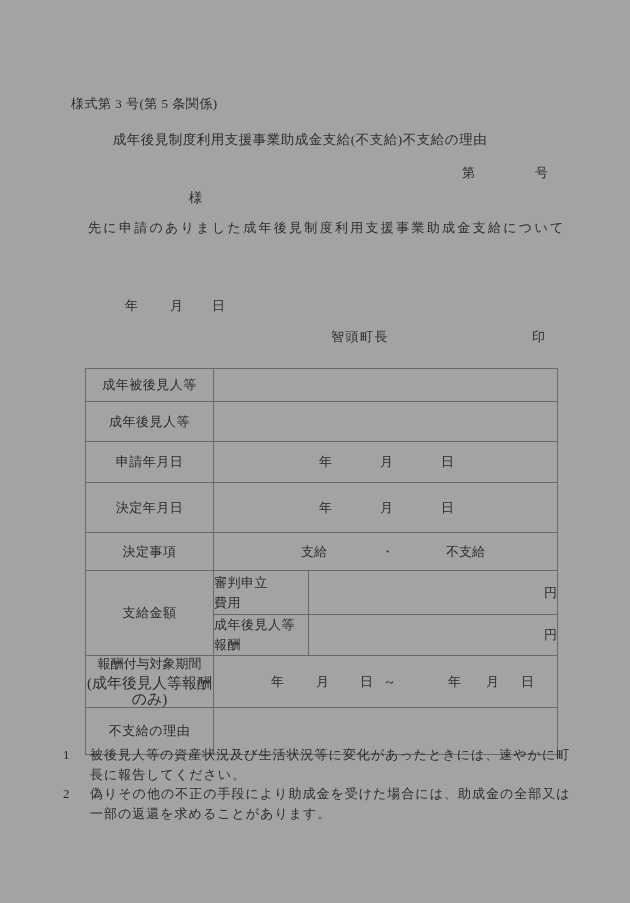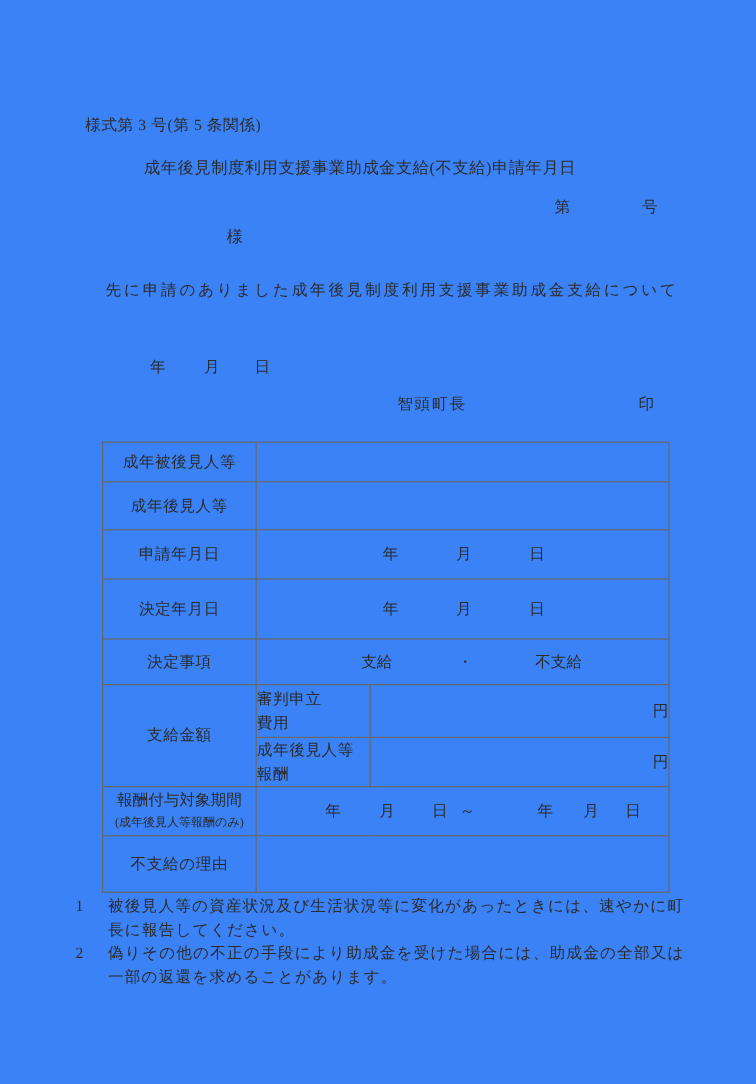--- a/index.html
+++ b/index.html
@@ -8,7 +8,7 @@
     width: 630px;
     height: 903px;
     margin: 0 auto;
-    background: #3b82f6;
+    background: #a3a3a3;
     color: #2b2b2b;
     font-family: "Liberation Serif", "DejaVu Serif", serif;
     overflow: hidden;

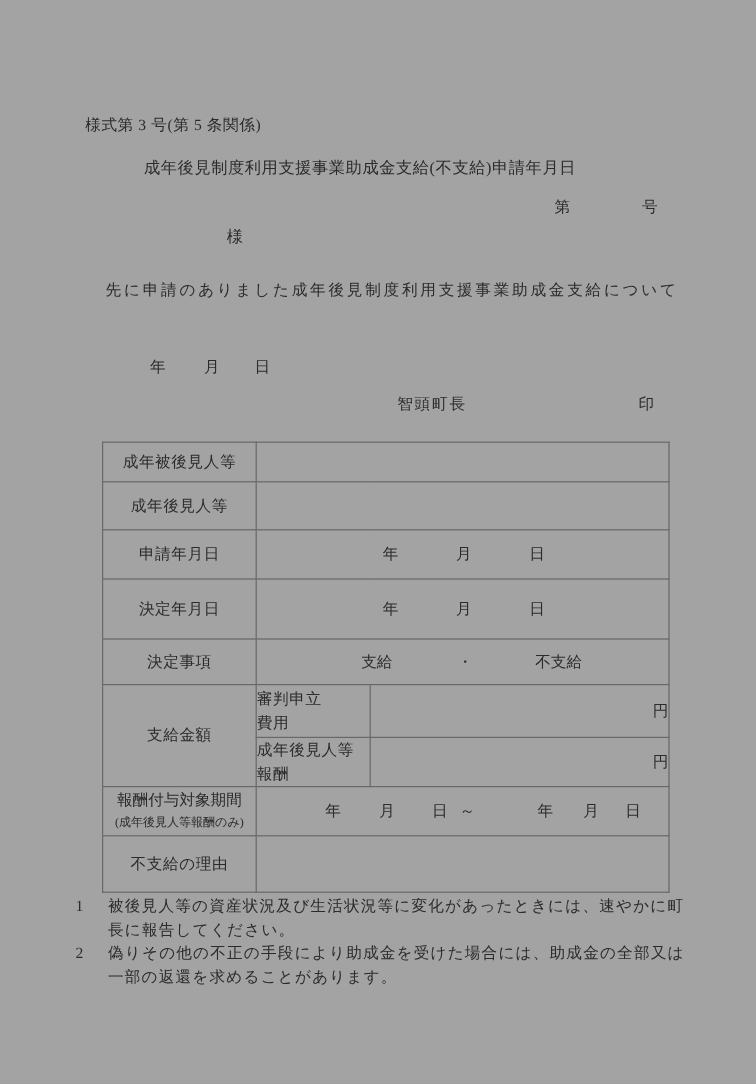--- a/index.html
+++ b/index.html
@@ -97,7 +97,7 @@
 
   <div class="form-number">様式第 3 号(第 5 条関係)</div>
 
-  <div class="doc-title">成年後見制度利用支援事業助成金支給(不支給)申請年月日</div>
+  <div class="doc-title">成年後見制度利用支援事業助成金支給(不支給)不支給の理由</div>
 
   <div class="doc-number">
     <span>第</span>

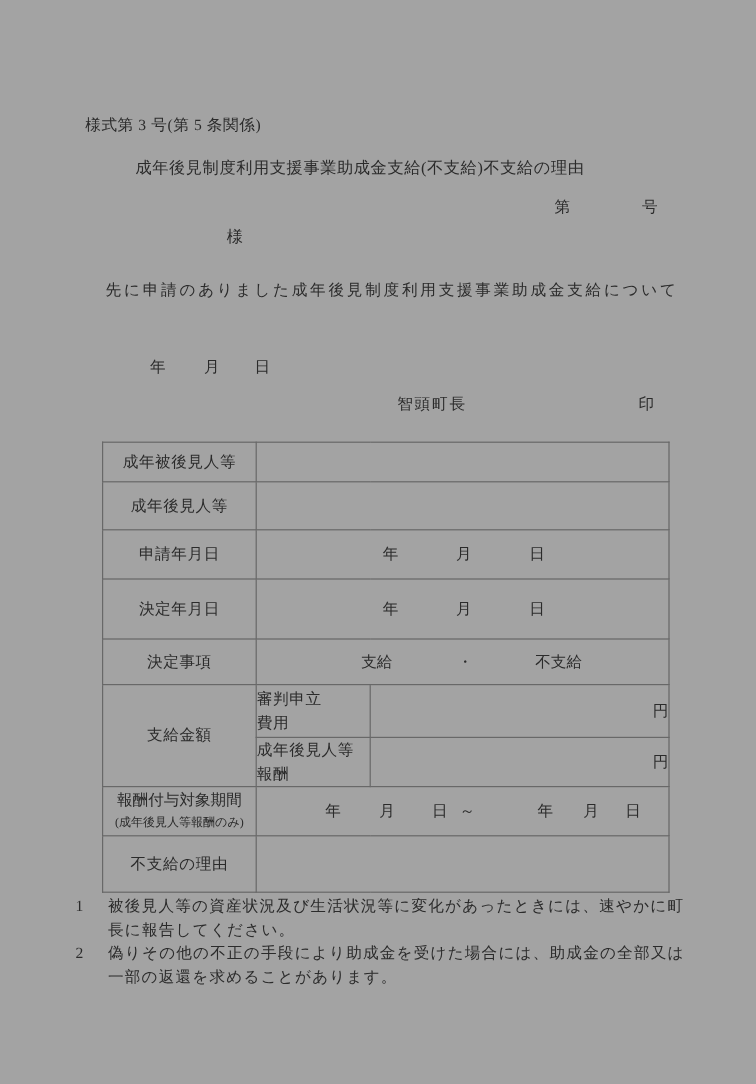--- a/index.html
+++ b/index.html
@@ -33,7 +33,7 @@
     position: absolute; left: 70px; top: 218px; width: 508px;
     font-size: 13px; line-height: 20.5px; letter-spacing: 2.3px;
   }
-  .body-text .indent { text-indent: 18px; margin-top: 14px; }
+  .body-text .indent { text-indent: 18px; }
   .issue-date {
     position: absolute; left: 125px; top: 297px;
     font-size: 13px; display: flex;

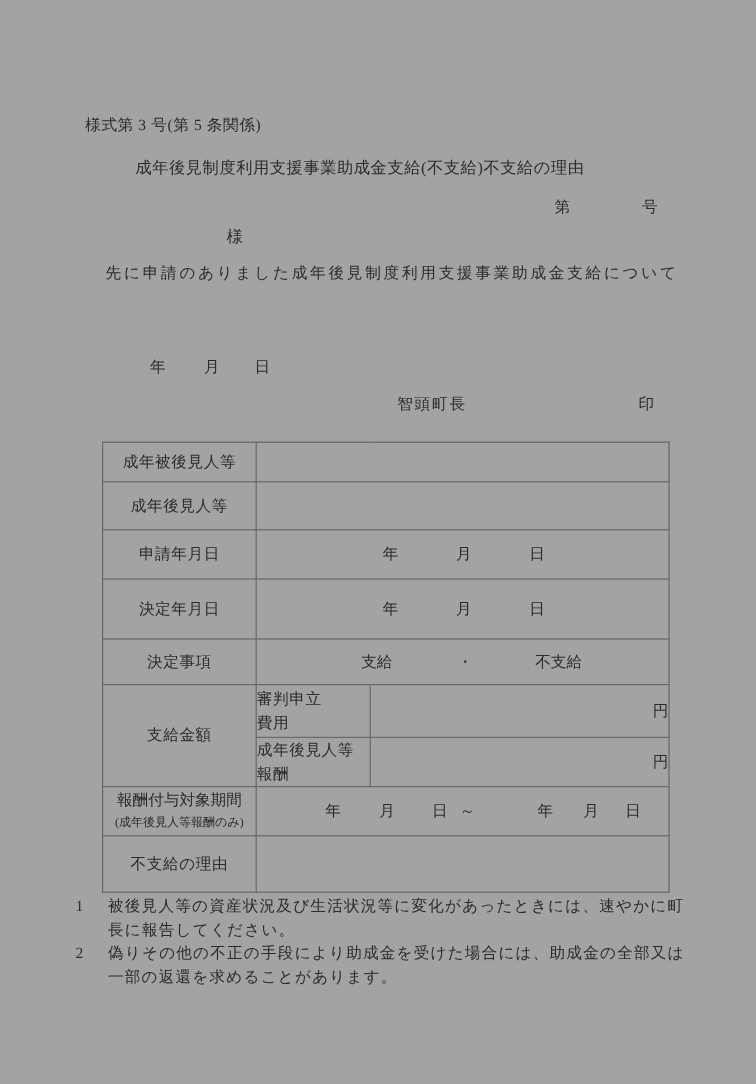--- a/index.html
+++ b/index.html
@@ -80,7 +80,7 @@
   .periodline .p6 { margin-left: 25px; }
   .periodline .p7 { margin-left: 22px; }
   td.periodlbl { text-align: center; line-height: 16px; padding-top: 3px; }
-  td.periodlbl .note { display: block; font-size: 10px; letter-spacing: 0; margin-top: 3px; }
+  td.periodlbl .note { display: block; font-size: 15px; letter-spacing: 0; margin-top: 3px; }
 
   .notes {
     position: absolute; left: 63px; top: 745px; width: 510px;

